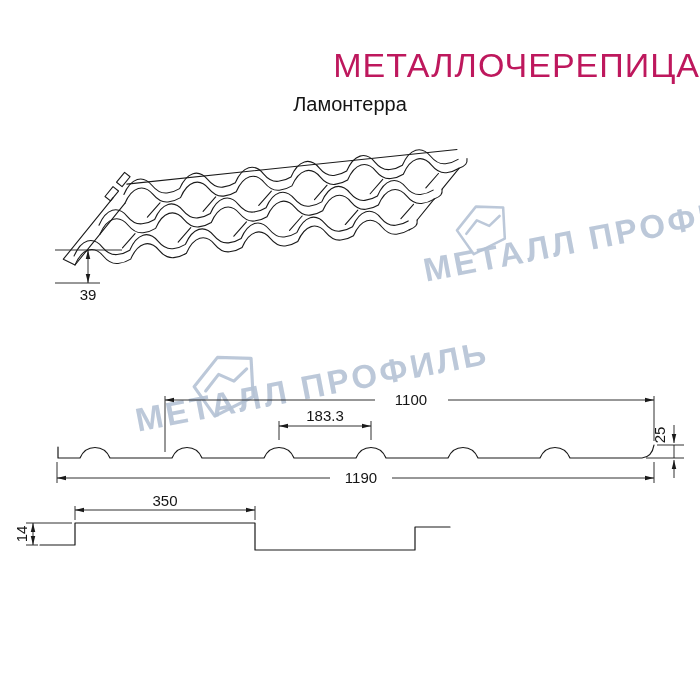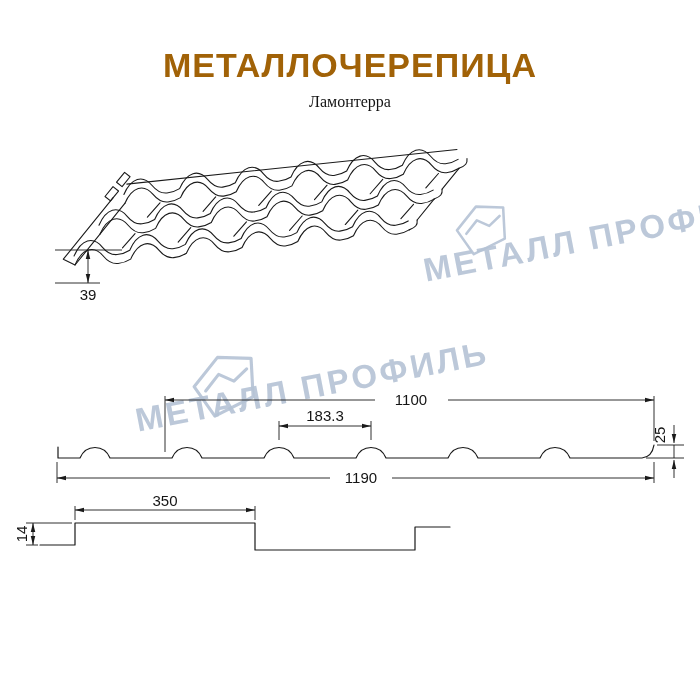--- a/index.html
+++ b/index.html
@@ -7,7 +7,7 @@
   .page { position:relative; width:700px; height:700px; overflow:hidden; background:#ffffff; }
 
   .header { position:absolute; top:46px; left:0; width:700px; text-align:center; z-index:3; }
-  .header h1 { font-size:34px; font-weight:bold; letter-spacing:1px; color:#a16207; }
+  .header h1 { font-size:34px; font-weight:normal; letter-spacing:1px; color:#be185d;text-align:right; }
   .header .subtitle { margin-top:8px; font-size:16px; color:#141414;font-family:Liberation Serif, serif; }
 
   

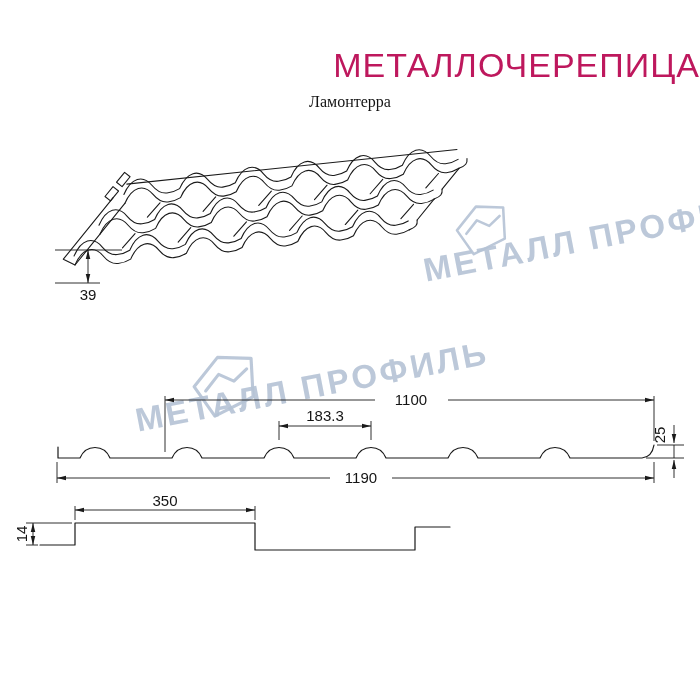--- a/index.html
+++ b/index.html
@@ -8,7 +8,7 @@
 
   .header { position:absolute; top:46px; left:0; width:700px; text-align:center; z-index:3; }
   .header h1 { font-size:34px; font-weight:normal; letter-spacing:1px; color:#be185d;text-align:right; }
-  .header .subtitle { margin-top:8px; font-size:16px; color:#141414;font-family:Liberation Serif, serif; }
+  .header .subtitle { margin-top:8px; font-size:20px; color:#141414; }
 
   
   .wm { position:absolute; z-index:1; font-size:33px; font-weight:bold; letter-spacing:3px;

